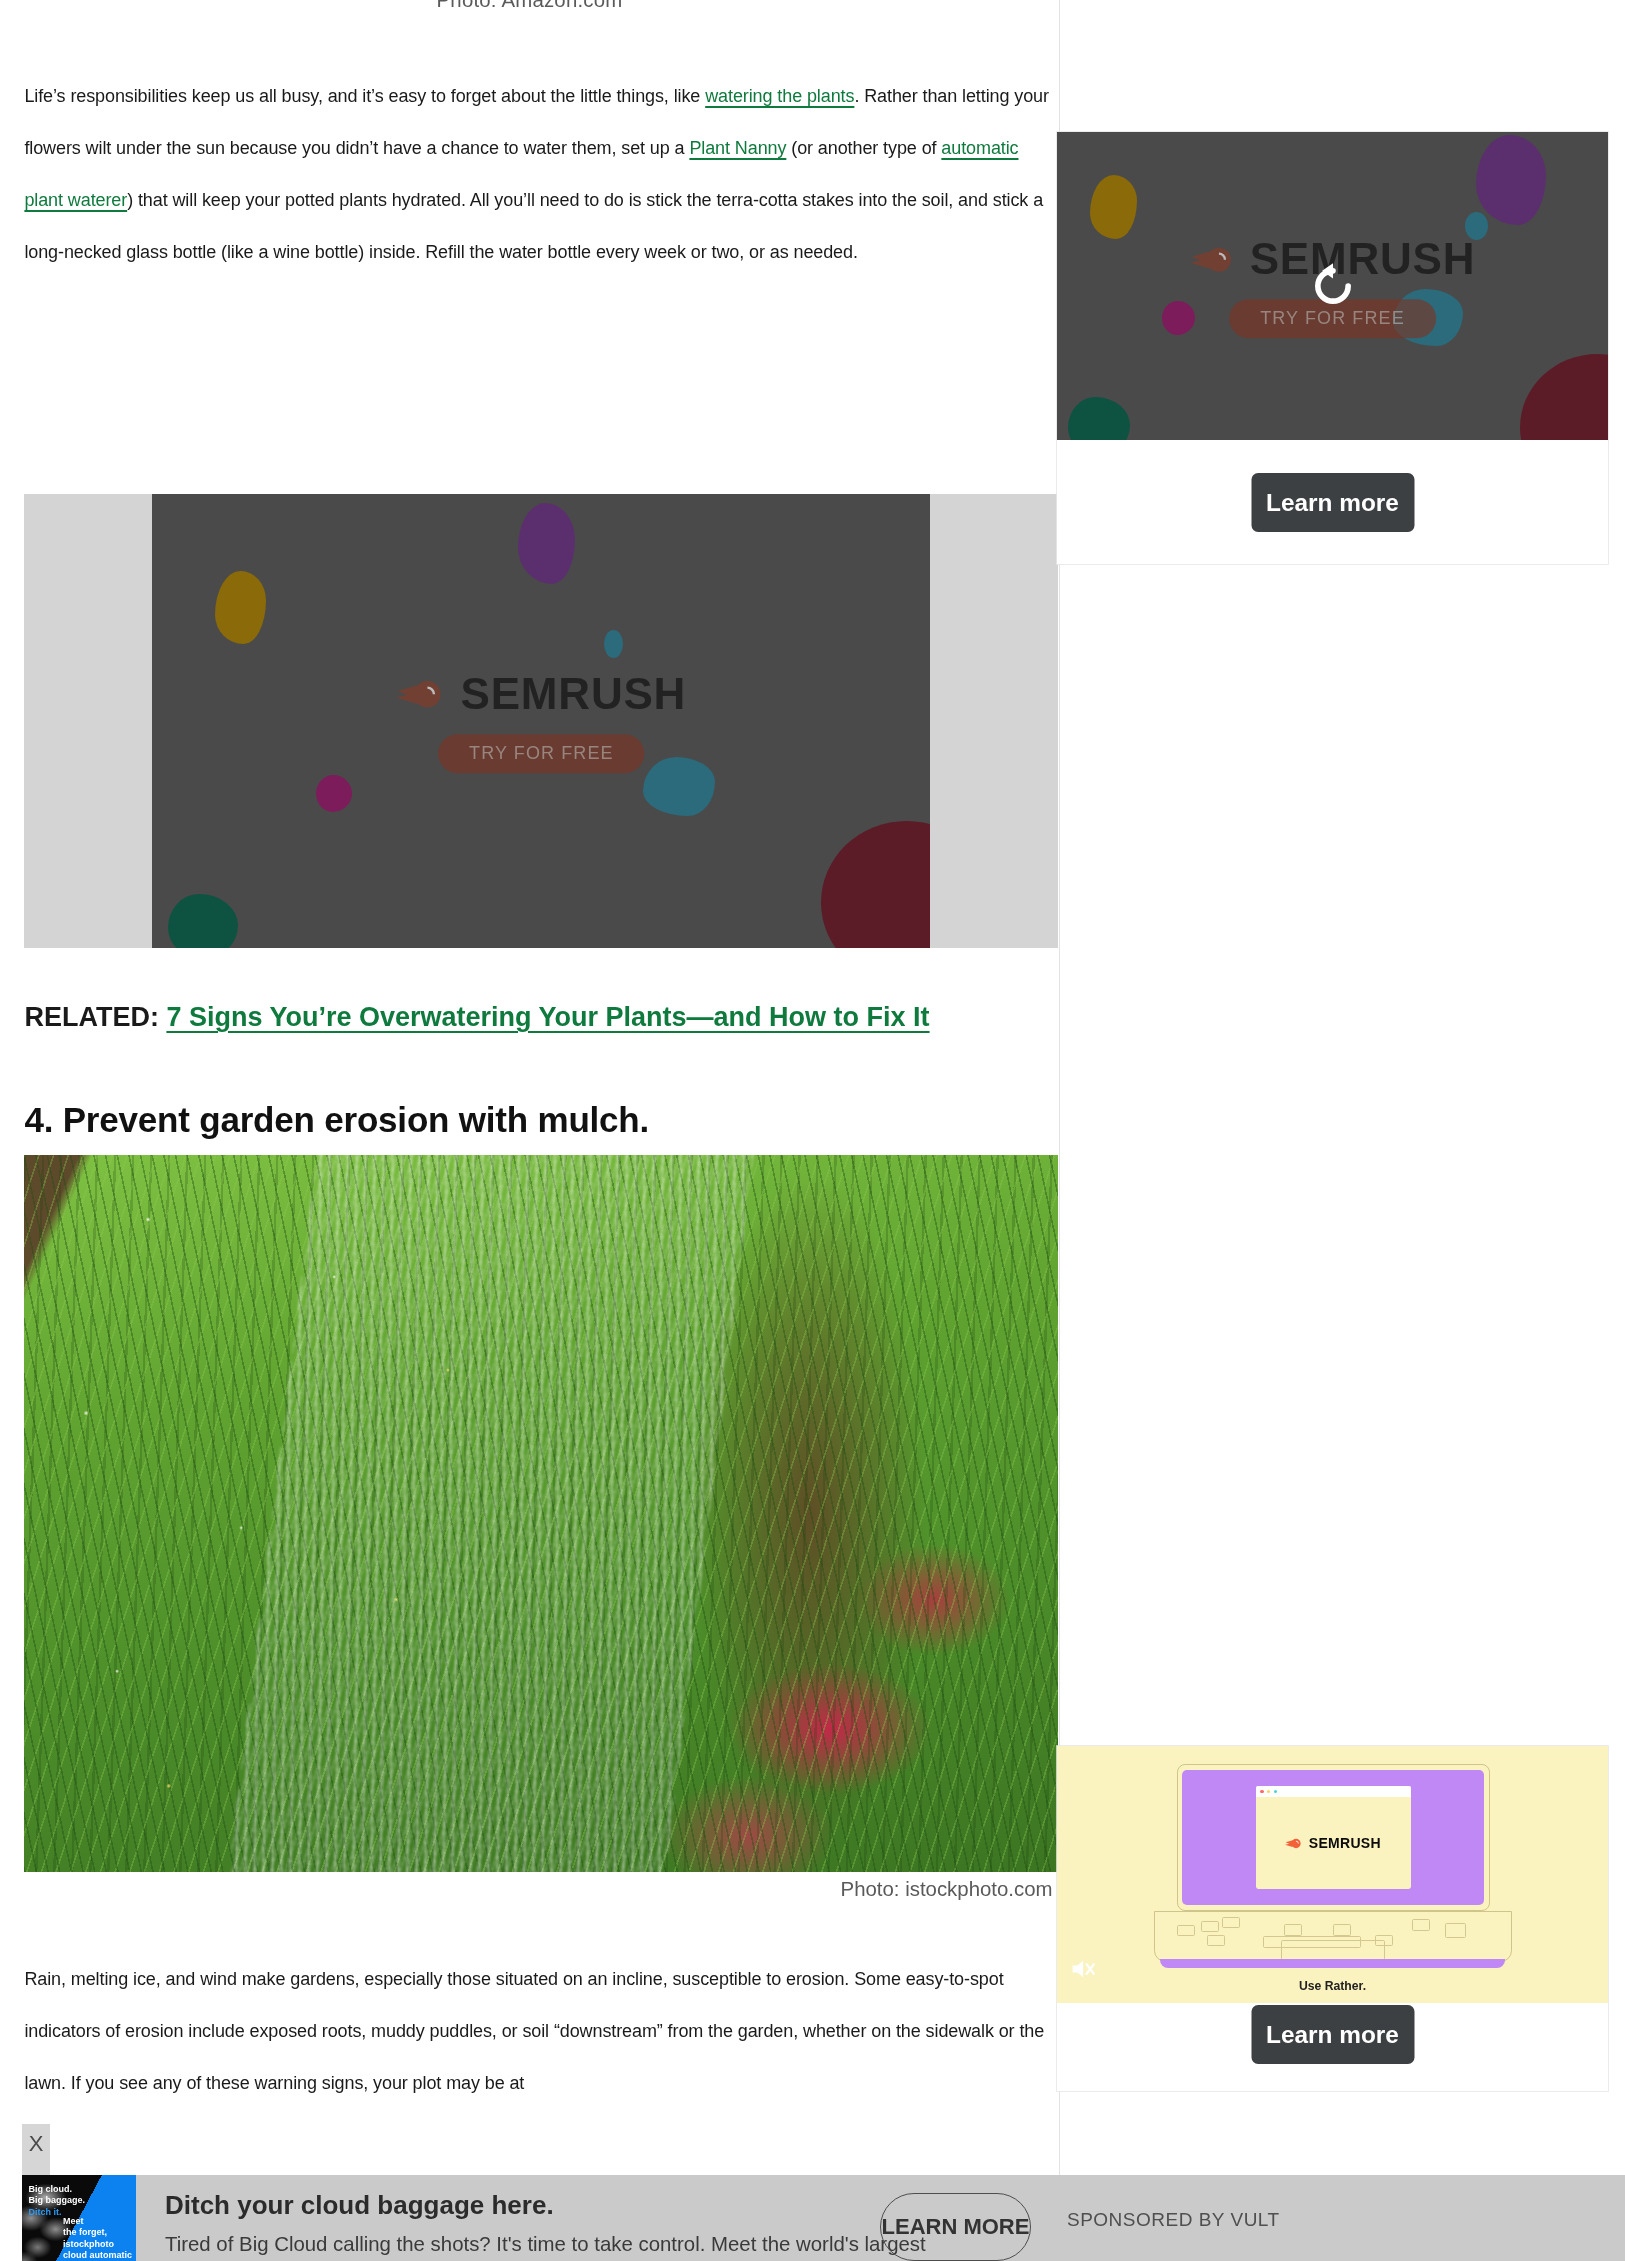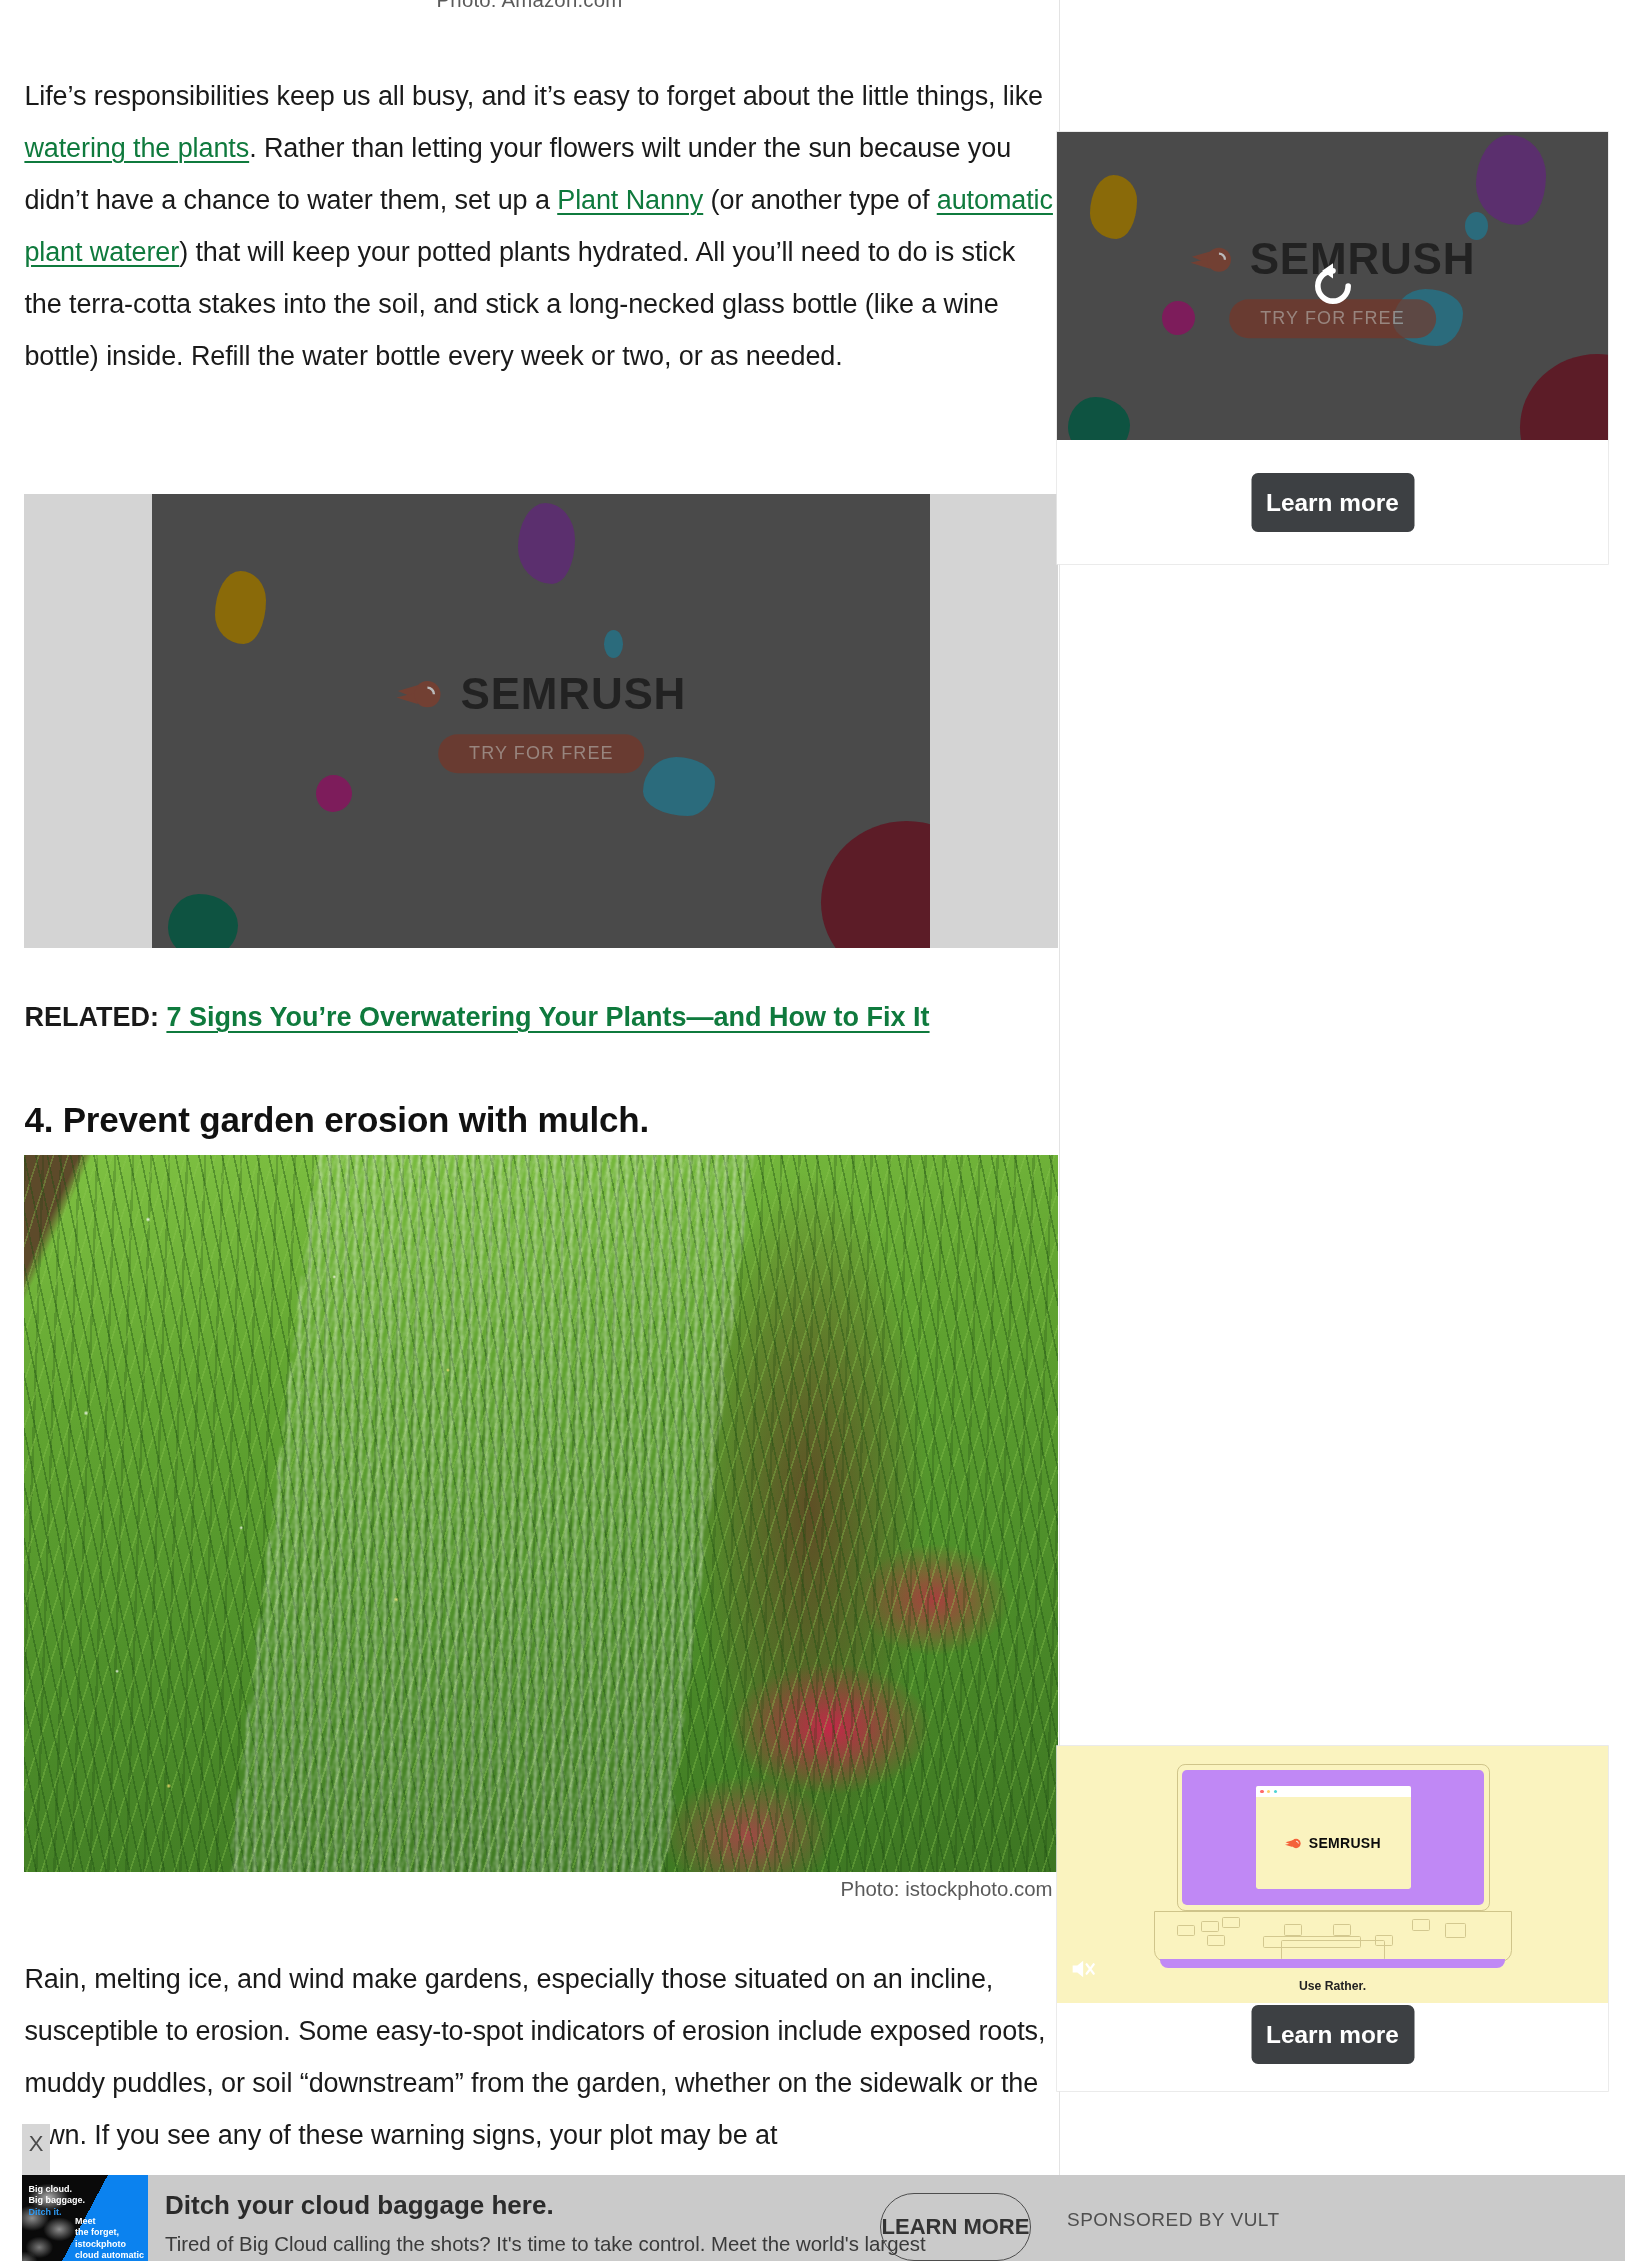--- a/index.html
+++ b/index.html
@@ -35,7 +35,7 @@
     position:absolute;
     left:24.4px;
     width:1033px;
-    font-size:27px;
+    font-size:18px;
     line-height:52px;
     color:#1a1a1a;
     letter-spacing:-0.1px;

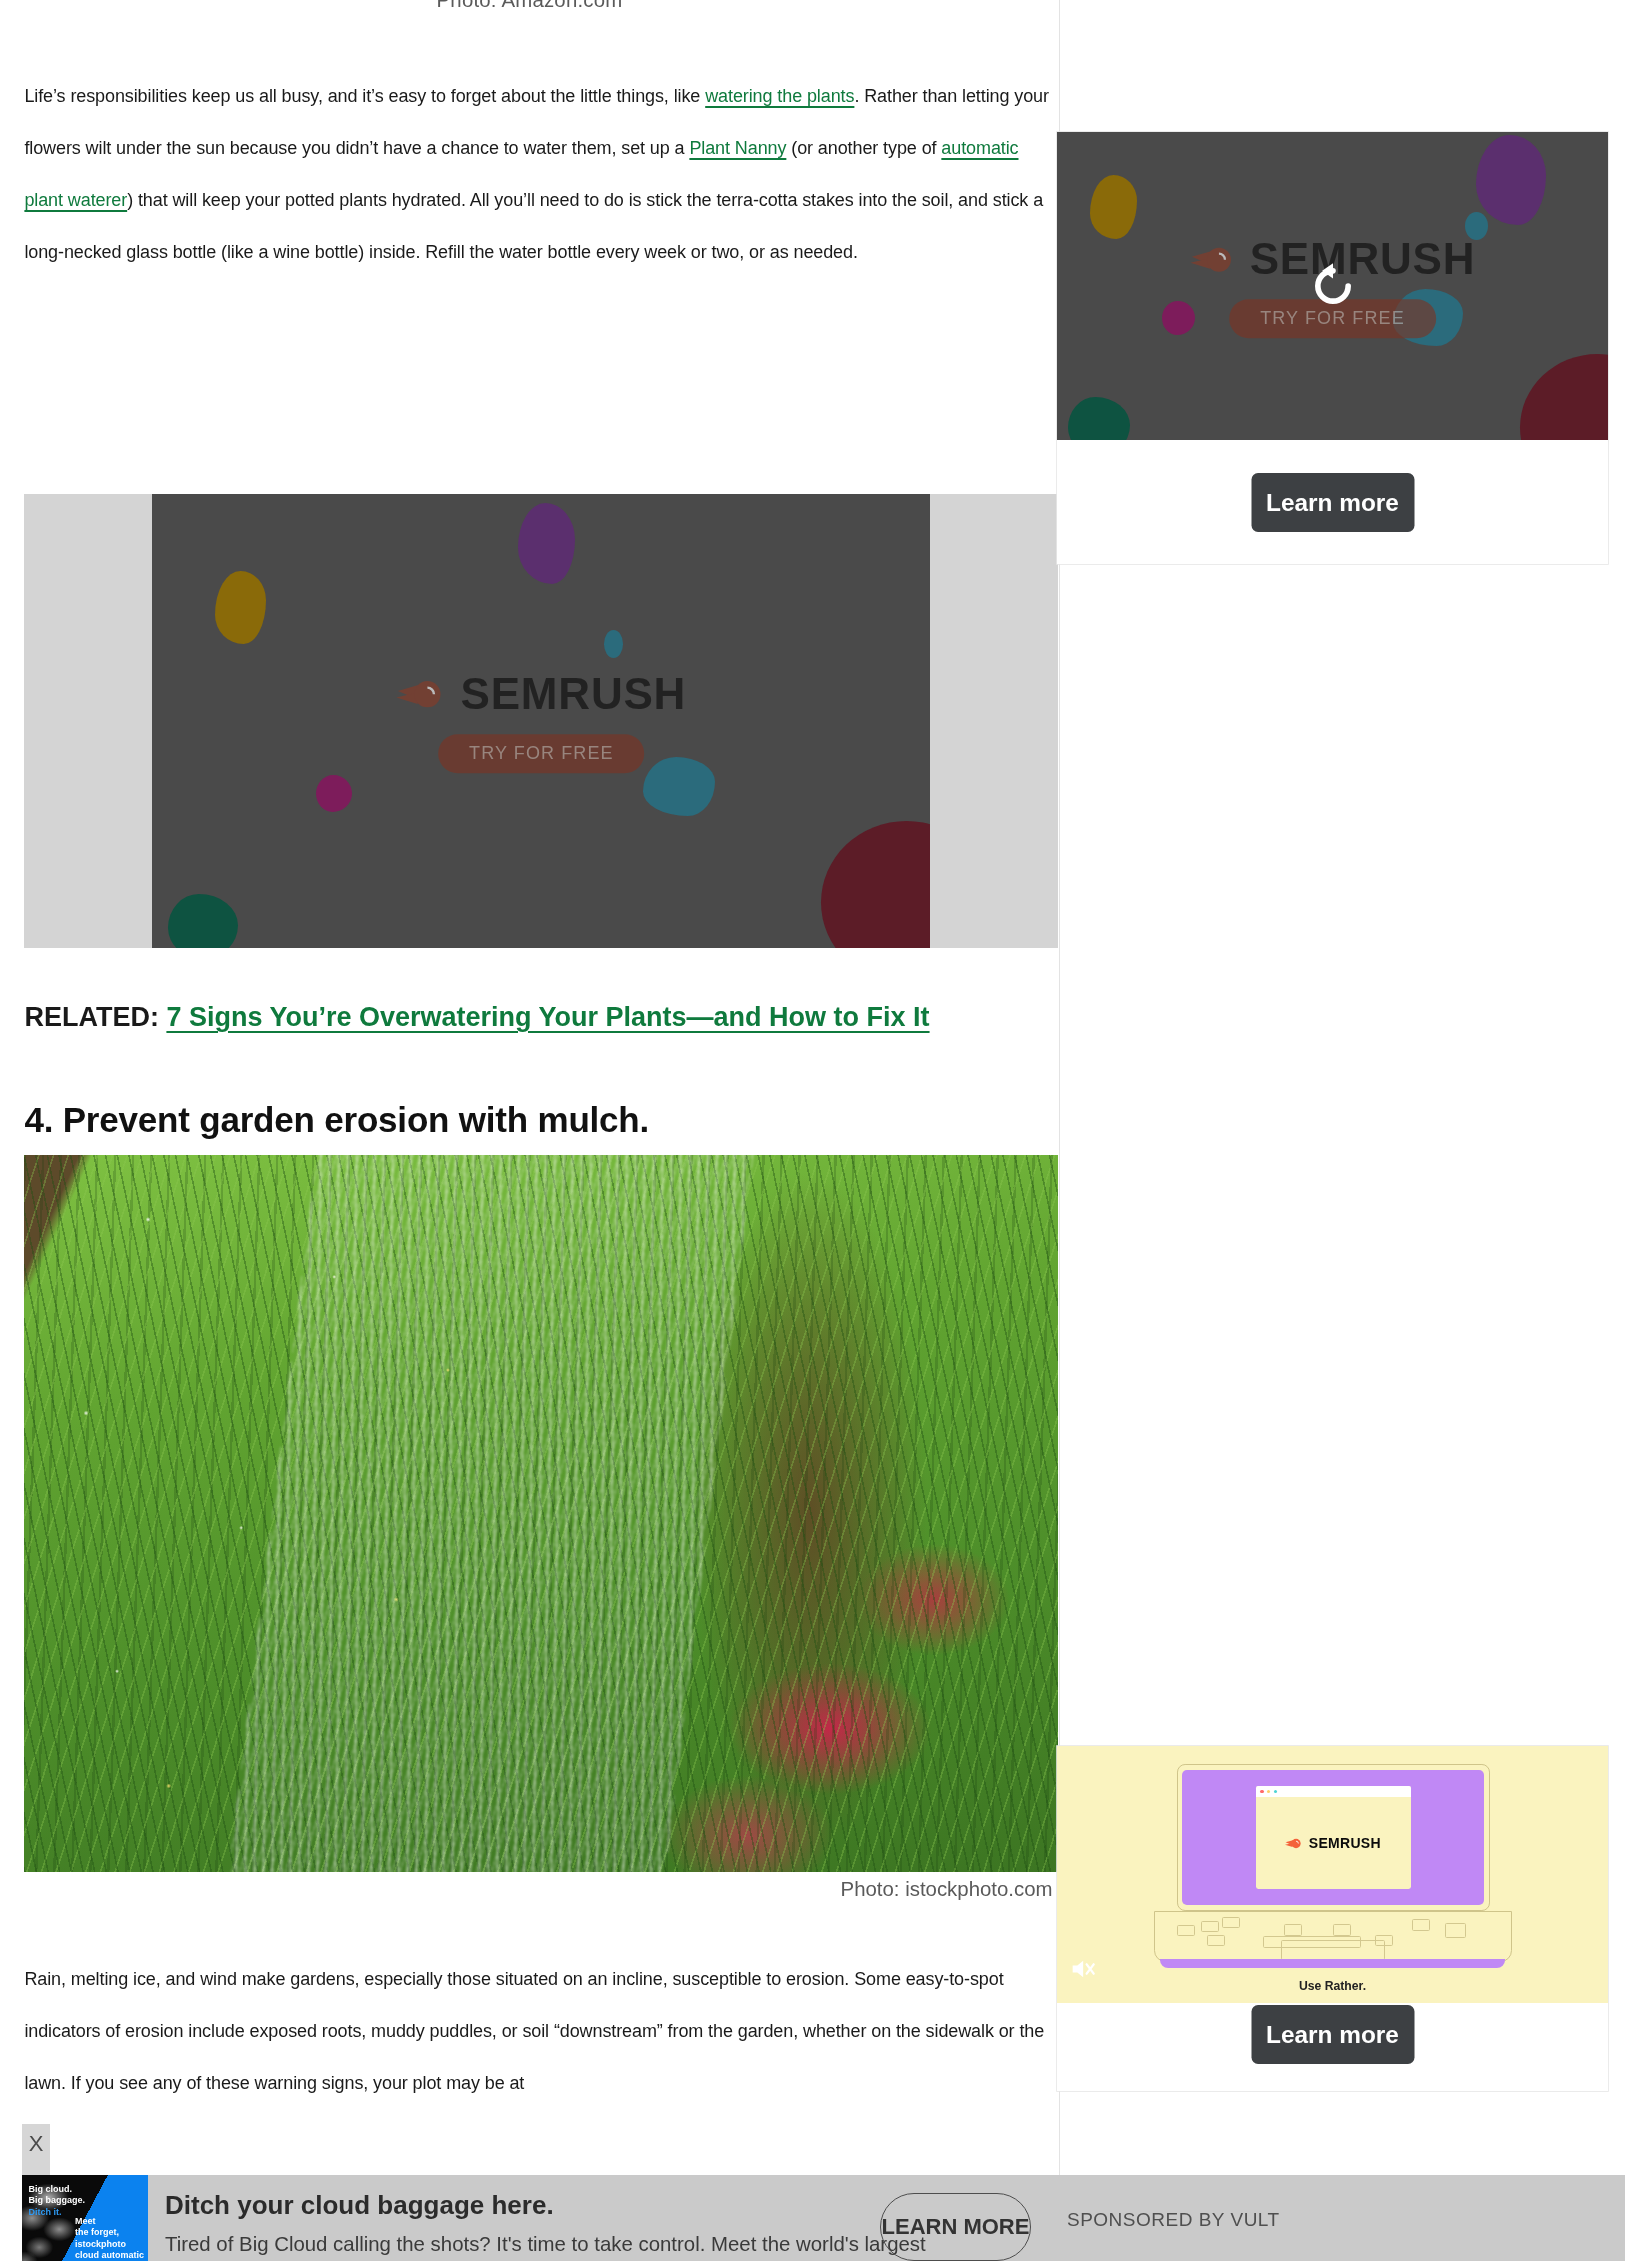--- a/index.html
+++ b/index.html
@@ -341,7 +341,7 @@
   .sticky-thumb {
     position:absolute;
     left:0; top:0;
-    width:126px; height:86px;
+    width:114px; height:86px;
     background:#0a0a0a;
     overflow:hidden;
   }

